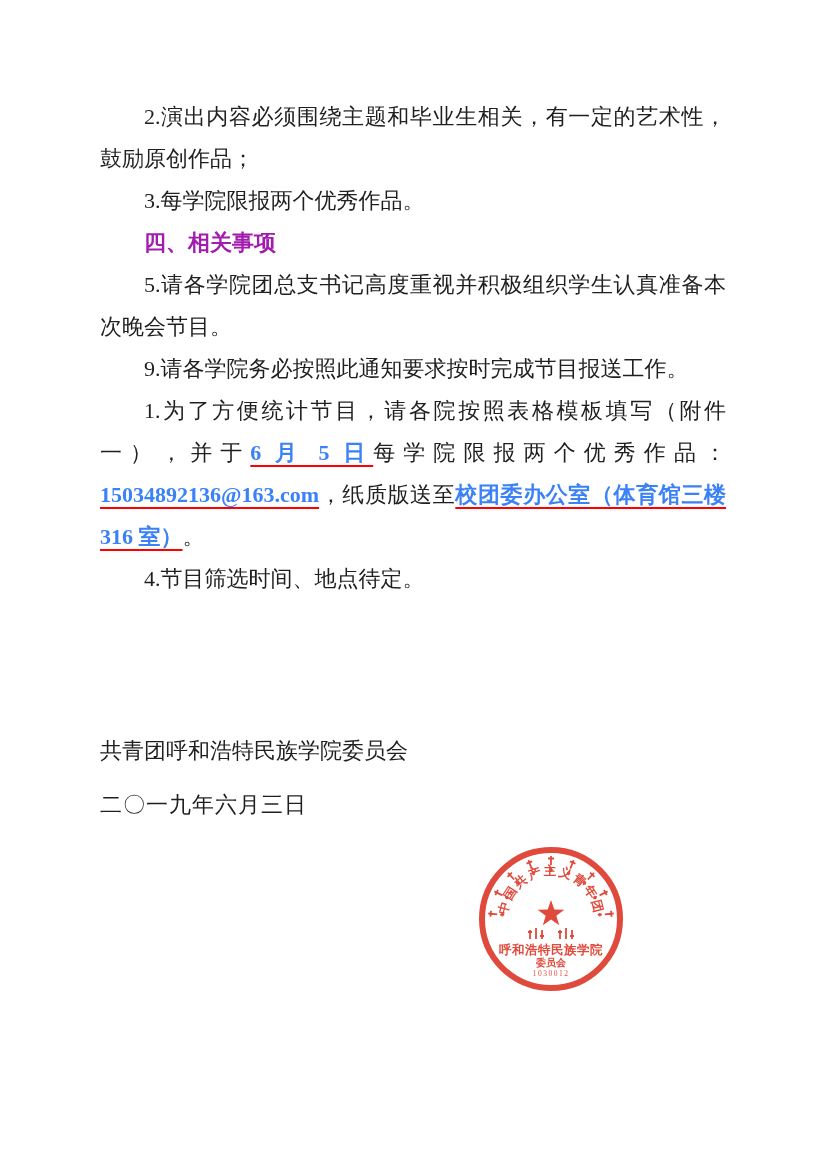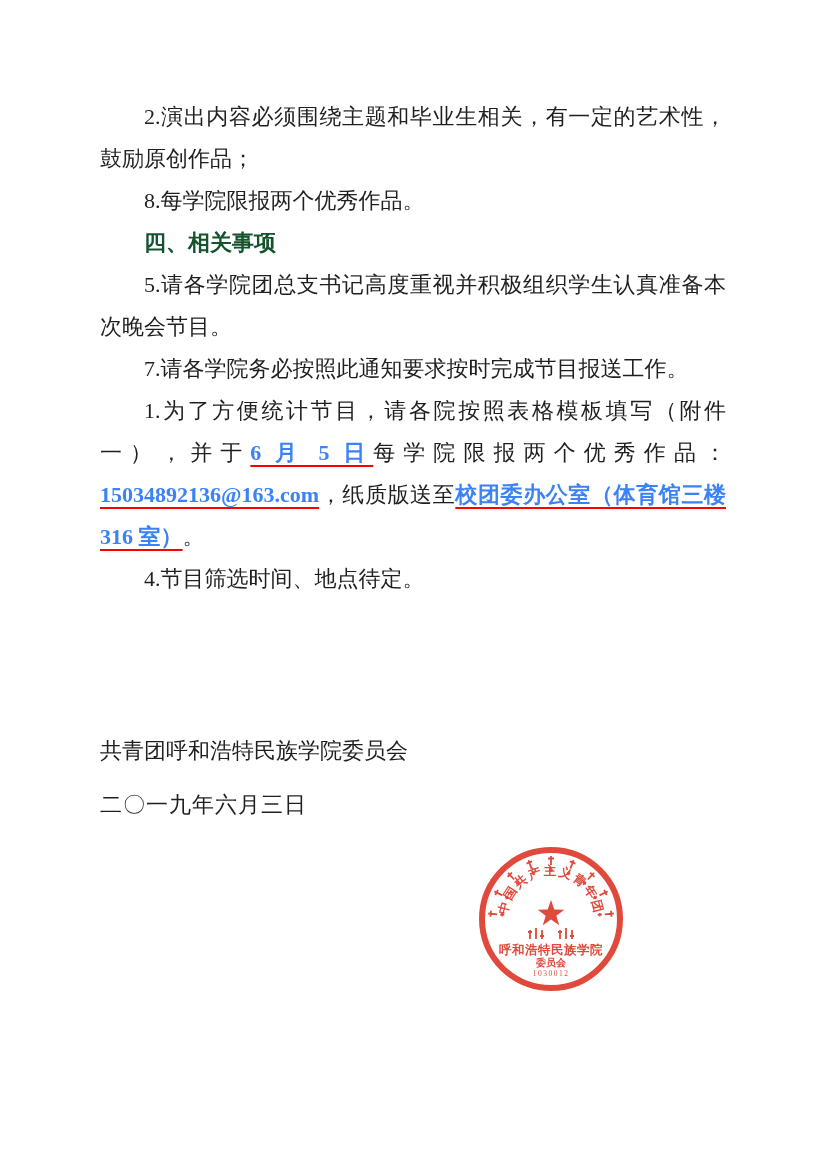--- a/index.html
+++ b/index.html
@@ -69,7 +69,7 @@
 
     <p class="body-p">2.演出内容必须围绕主题和毕业生相关，有一定的艺术性，鼓励原创作品；</p>
 
-    <p class="body-p">8.每学院限报两个优秀作品。</p>
+    <p class="body-p">3.每学院限报两个优秀作品。</p>
 
     <p class="heading">四、相关事项</p>
 

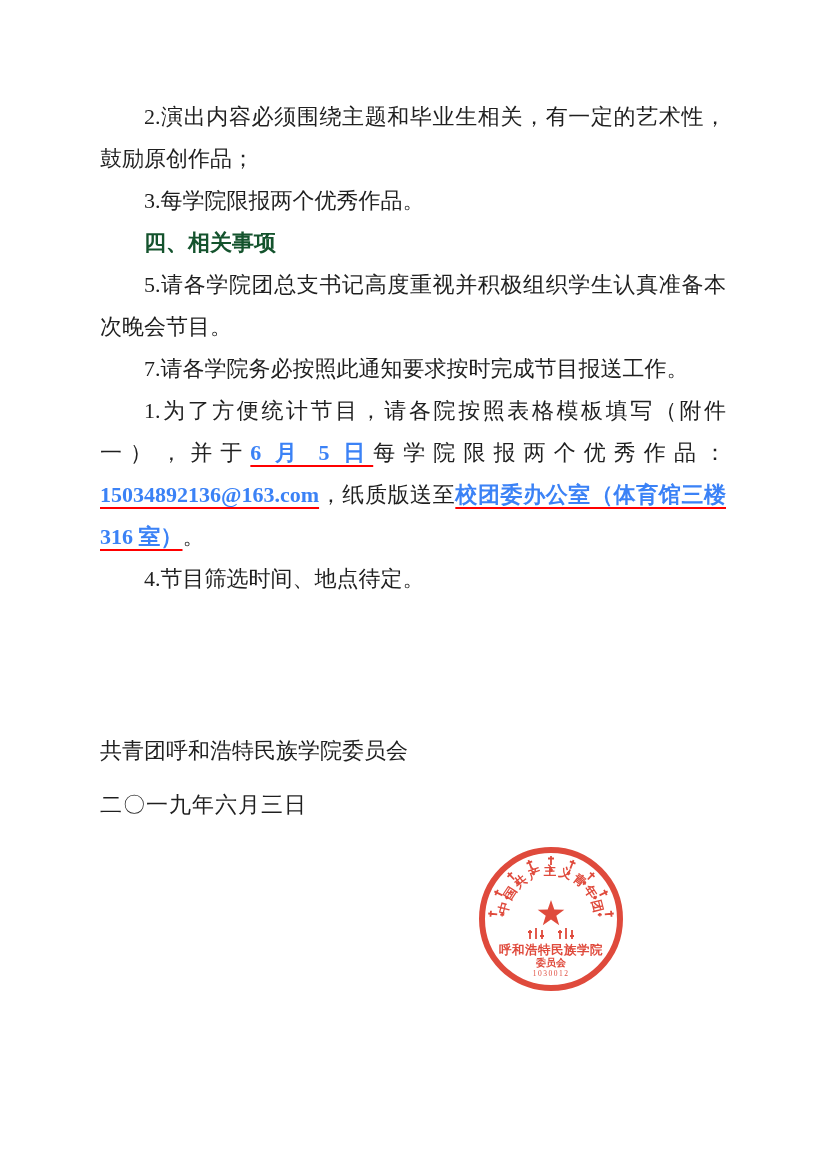--- a/index.html
+++ b/index.html
@@ -31,7 +31,7 @@
     text-indent:44px;
     font-weight:700;
     font-family:"Liberation Sans","DejaVu Sans",sans-serif;
-    color:#14532d;
+    color:#a21caf;
   }
   .hl{
     color:#3b82f6;

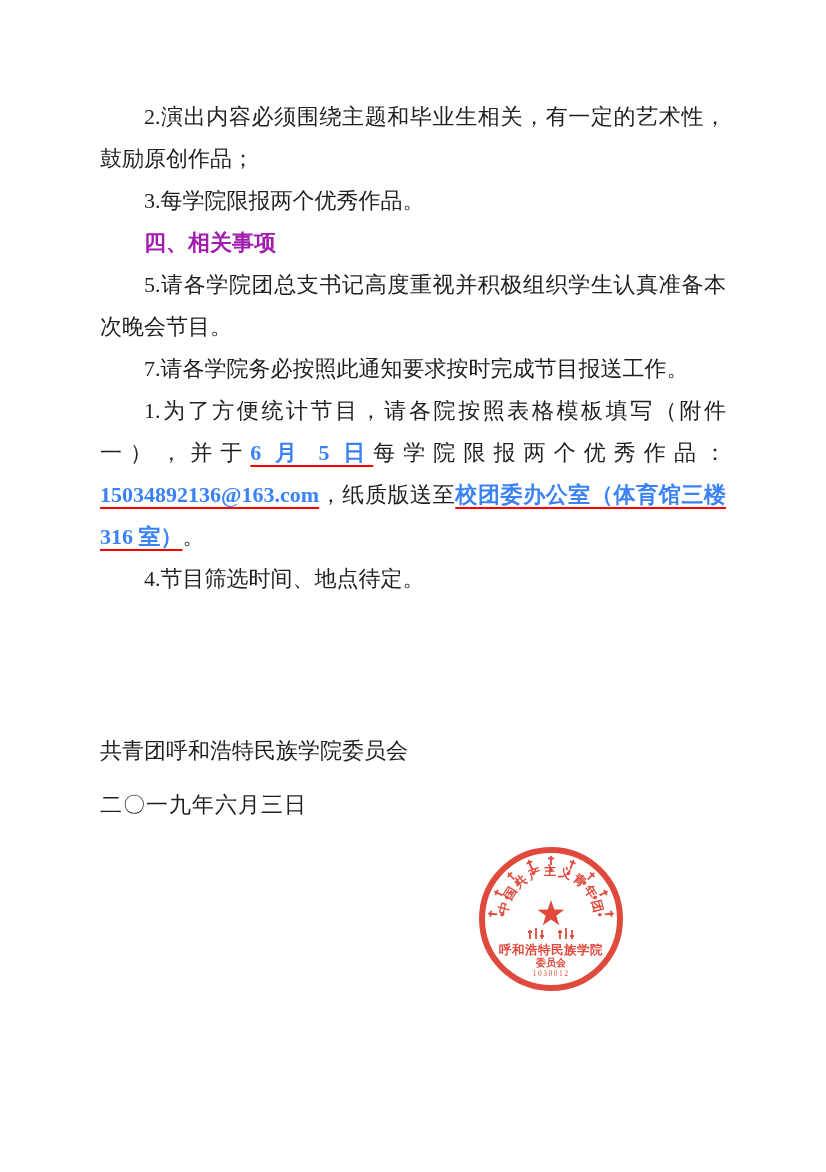--- a/index.html
+++ b/index.html
@@ -75,7 +75,7 @@
 
     <p class="body-p">5.请各学院团总支书记高度重视并积极组织学生认真准备本次晚会节目。</p>
 
-    <p class="body-p">7.请各学院务必按照此通知要求按时完成节目报送工作。</p>
+    <p class="body-p">9.请各学院务必按照此通知要求按时完成节目报送工作。</p>
 
     <p class="body-p"><span>1.为了方便统计节目，请各院按照表格模板填写（附件一），并于</span><span class="hl">6 月 5 日</span><span>每学院限报两个优秀作品：</span><span class="hl">15034892136@163.com</span><span>，纸质版送至</span><span class="hl">校团委办公室（体育馆三楼 316 室）</span><span>。</span></p>
 

